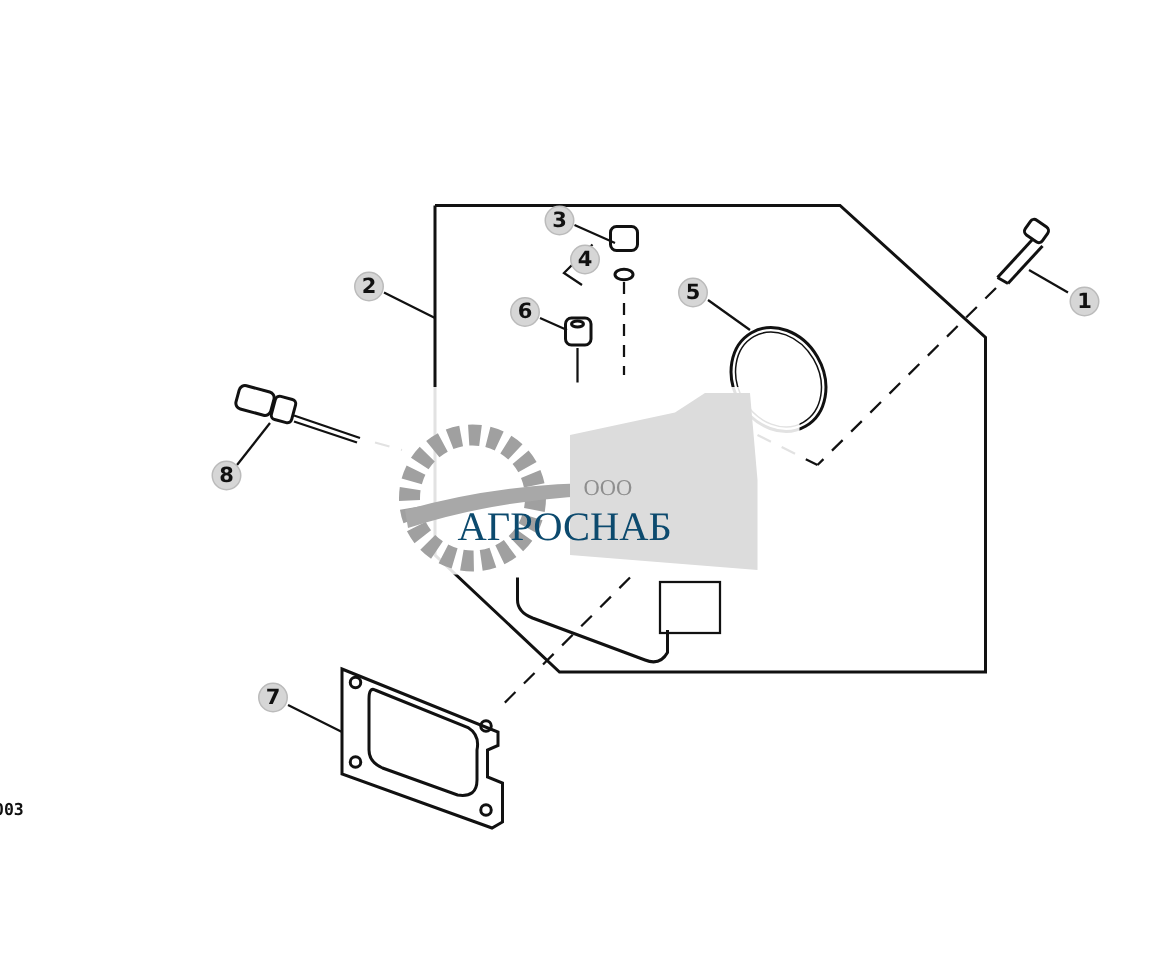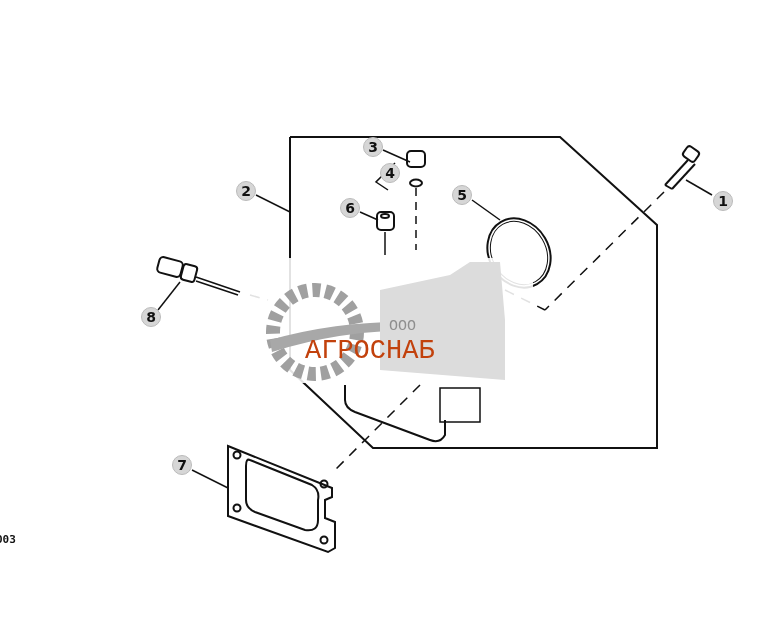--- a/index.html
+++ b/index.html
@@ -7,7 +7,7 @@
   svg{position:absolute;left:0;top:0;}
   .callout{position:absolute;width:18px;height:18px;border-radius:50%;background:#d6d6d6;color:#111;font-weight:bold;font-size:14px;line-height:18px;text-align:center;border:1px solid #bbb;}
   .ref{position:absolute;left:-4px;top:533px;font-family:"DejaVu Sans Mono",monospace;font-size:11px;font-weight:bold;color:#111;}
-  .logo-text{position:absolute;font-family:Liberation Mono, monospace;color:#8e8e8e;text-align:center;}
+  .logo-text{position:absolute;font-family:Liberation Serif, serif;color:#8e8e8e;text-align:center;}
 </style>
 </head>
 <body>

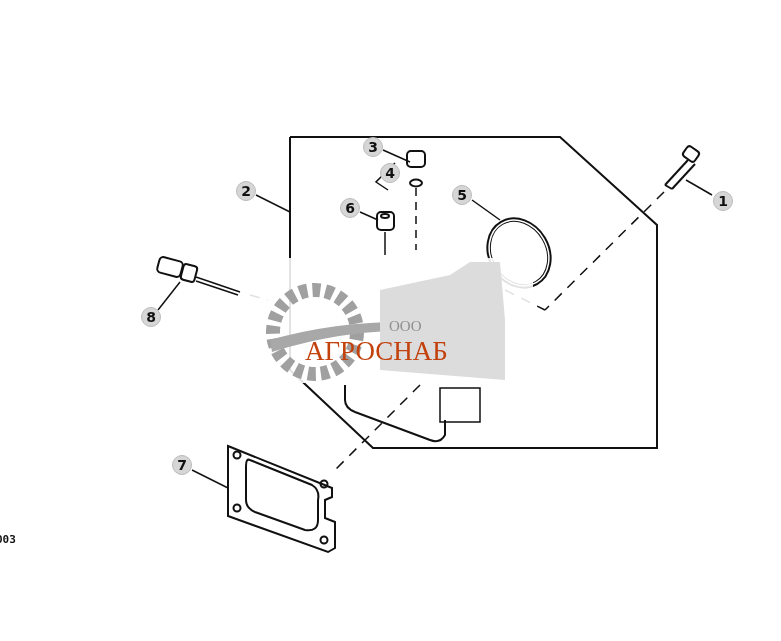--- a/index.html
+++ b/index.html
@@ -79,7 +79,7 @@
   </svg>
 
   <div class="logo-text" style="left:389px;top:318px;font-size:15px;">ООО</div>
-  <div class="logo-text" style="left:305px;top:336px;font-size:27px;color:#c2410c;">АГРОСНАБ</div>
+  <div class="logo-text" style="left:305px;top:336px;font-size:27px;color:#0c4a6e;">АГРОСНАБ</div>
 
   <div class="callout" style="left:713px;top:191px;">1</div>
   <div class="callout" style="left:236px;top:181px;">2</div>

